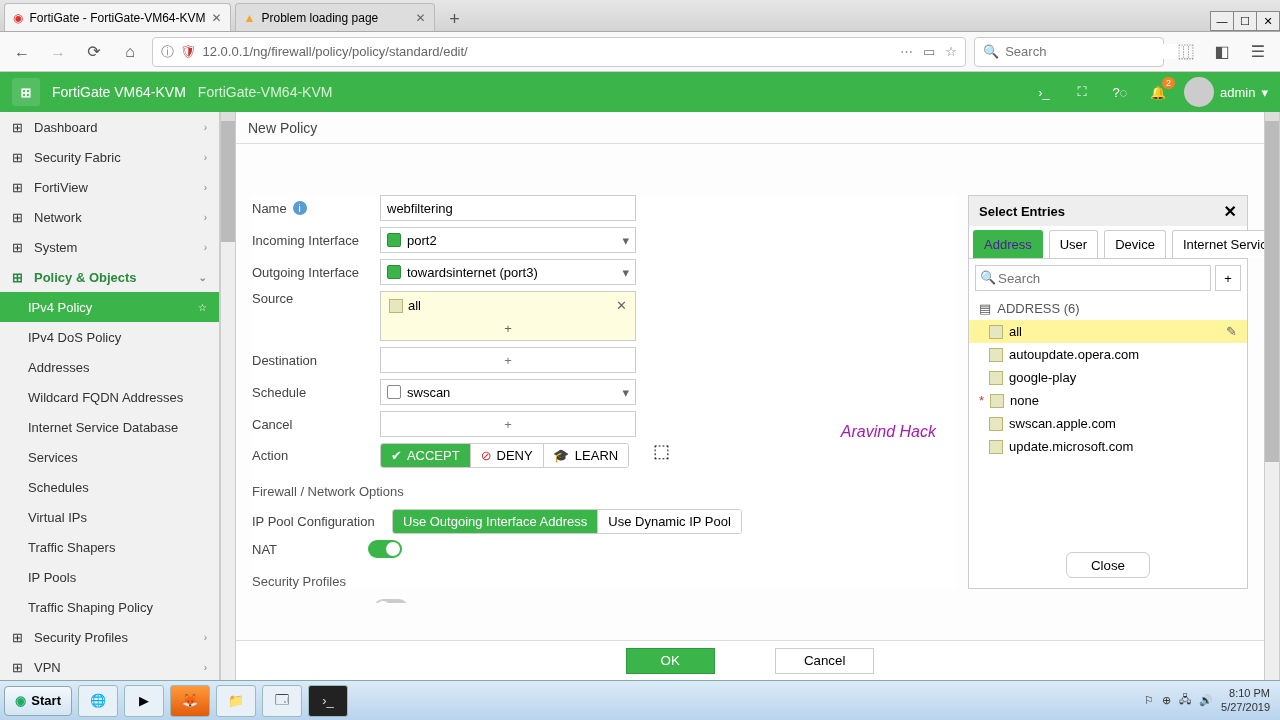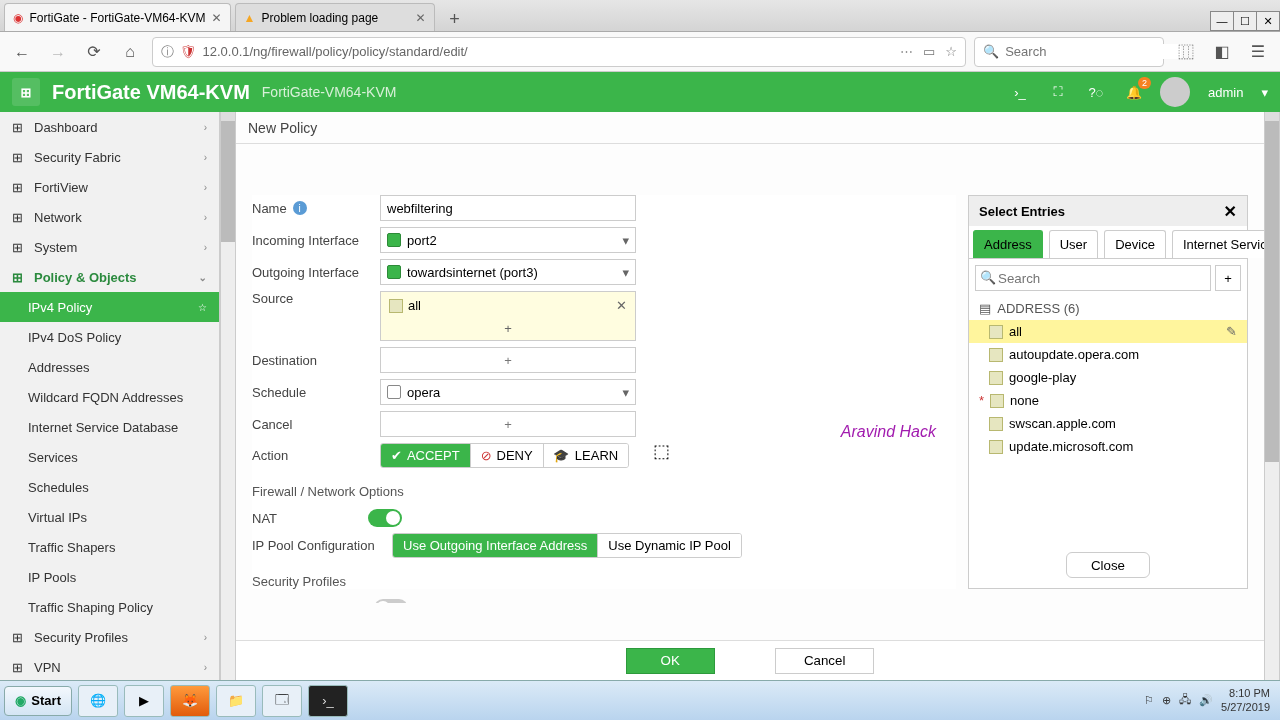--- a/index.html
+++ b/index.html
@@ -25,7 +25,7 @@
 
 .app-header { height: 40px; background: #3bb54a; color: #fff; display: flex; align-items: center; padding: 0 12px; gap: 12px; }
 .app-logo { width: 28px; height: 28px; background: #fff2; border-radius: 3px; display:flex;align-items:center;justify-content:center;font-weight:bold;}
-.app-title { font-size: 20px; font-weight: 700; }
+.app-title { font-size: 14px; font-weight: 400; }
 .app-sub { font-size: 14px; color: #d8f0d8; }
 .hdr-right { margin-left: auto; display: flex; align-items: center; gap: 14px; }
 .hdr-icon { width: 24px; height: 24px; display:flex;align-items:center;justify-content:center;cursor:pointer;position:relative;}

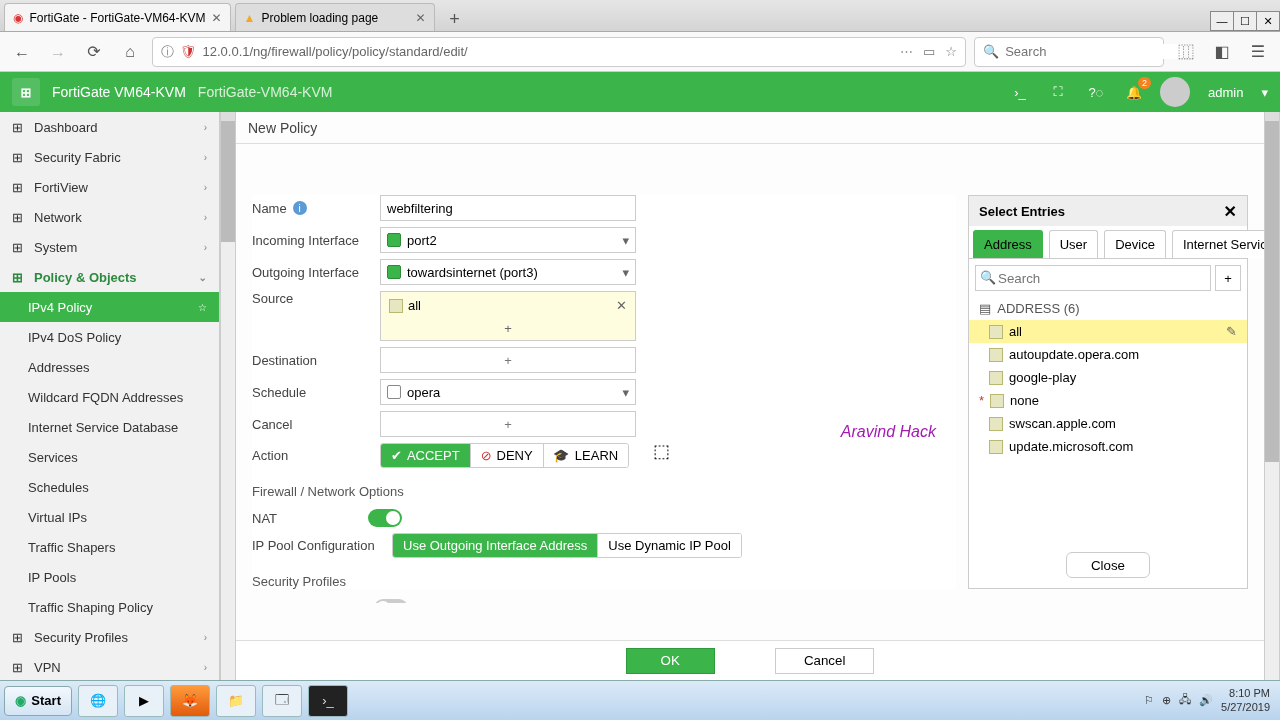--- a/index.html
+++ b/index.html
@@ -31,7 +31,7 @@
 .hdr-icon { width: 24px; height: 24px; display:flex;align-items:center;justify-content:center;cursor:pointer;position:relative;}
 .badge { position:absolute; top:-3px; right:-5px; background:#f58220; color:#fff; font-size:9px; border-radius:8px; padding:1px 4px;}
 .avatar { width: 30px; height: 30px; border-radius: 50%; background: #ccc; }
-.user-drop { display:flex;align-items:center;gap:18px;cursor:pointer;}
+.user-drop { display:flex;align-items:center;gap:6px;cursor:pointer;}
 
 
 .app-body { display: flex; height: calc(720px - 32px - 40px - 40px - 40px); }

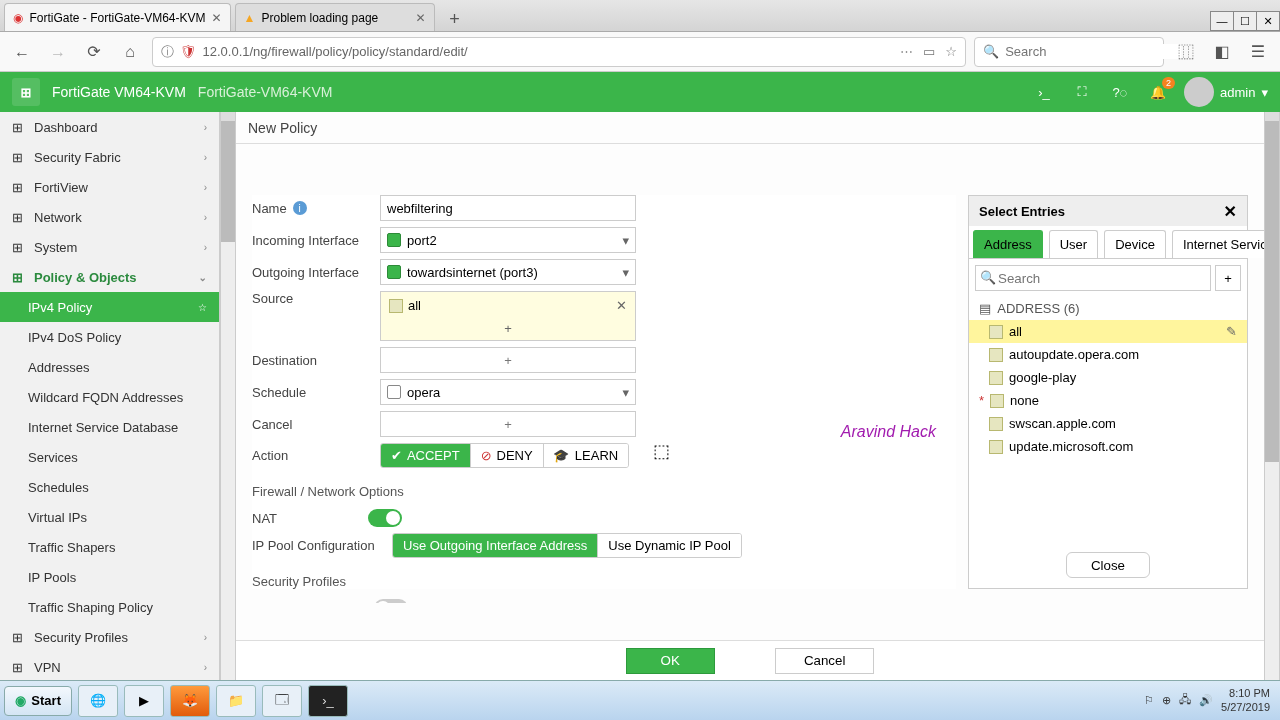--- a/index.html
+++ b/index.html
@@ -78,7 +78,7 @@
 .panel-h .x { margin-left:auto;cursor:pointer;font-size:16px;}
 .panel-tabs { display: flex; border-bottom: 1px solid #ccc; }
 .ptab { flex: none; padding: 6px 10px; border: 1px solid #ccc; border-bottom: none; margin: 4px 2px 0 4px; border-radius: 3px 3px 0 0; cursor: pointer; background:#fff;}
-.ptab.active { background: #3bb54a; color: #000000; border-color:#3bb54a;}
+.ptab.active { background: #3bb54a; color: #4c1d95; border-color:#3bb54a;}
 .panel-search { display:flex; padding:6px; gap:4px;}
 .panel-search input { flex:1; height:26px; border:1px solid #ccc; padding:0 22px 0 6px;}
 .panel-search .add { width:26px;height:26px;border:1px solid #ccc;display:flex;align-items:center;justify-content:center;cursor:pointer;}

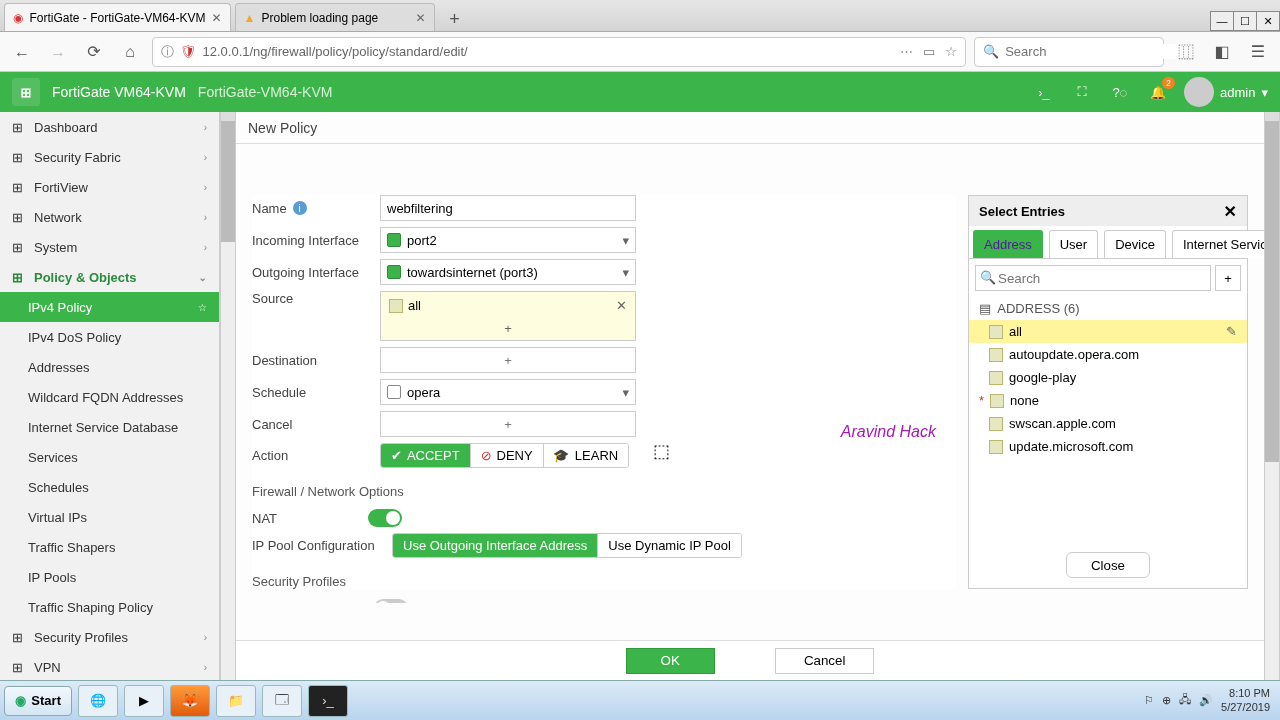--- a/index.html
+++ b/index.html
@@ -306,7 +306,7 @@
           <div class="form-label">Schedule</div>
           <div class="form-input">
               <span class="sched-icon"></span>
-              <span>opera</span>
+              <span>swscan</span>
               <span class="dd">▾</span>
             </div>
         </div>

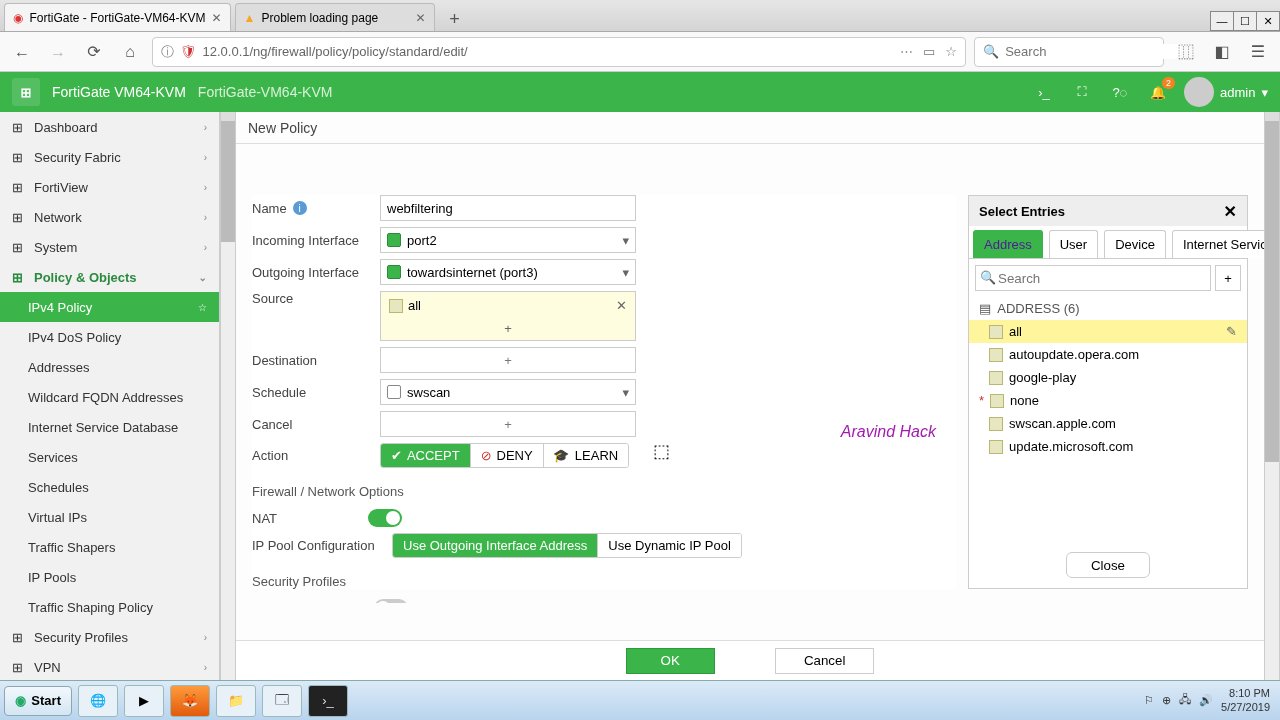--- a/index.html
+++ b/index.html
@@ -334,10 +334,6 @@
 
         <div class="section-h">Firewall / Network Options</div>
         <div class="form-row">
-          <div class="form-label" style="width:116px">NAT</div>
-          <div class="toggle on"></div>
-        </div>
-        <div class="form-row">
           <div class="form-label" style="width:140px">IP Pool Configuration</div>
           <div class="seg">
             <div class="seg-btn active">
@@ -347,6 +343,10 @@
                 <span>Use Dynamic IP Pool</span>
               </div>
           </div>
+        </div>
+        <div class="form-row">
+          <div class="form-label" style="width:116px">NAT</div>
+          <div class="toggle on"></div>
         </div>
 
         <div class="section-h">Security Profiles</div>

